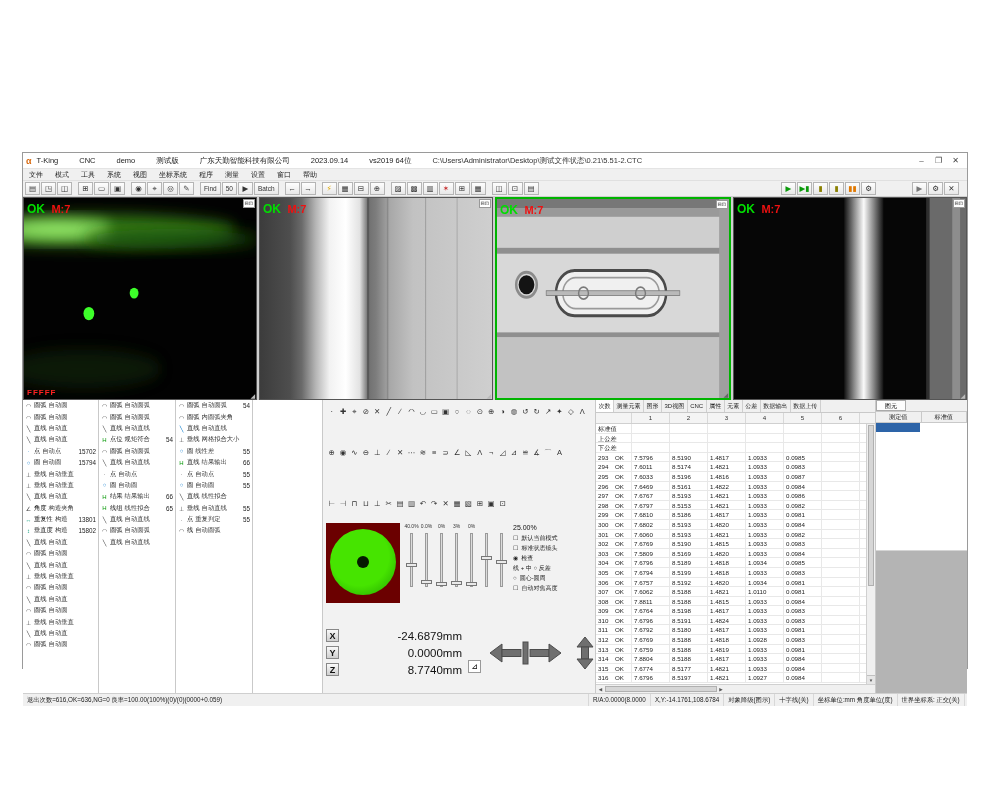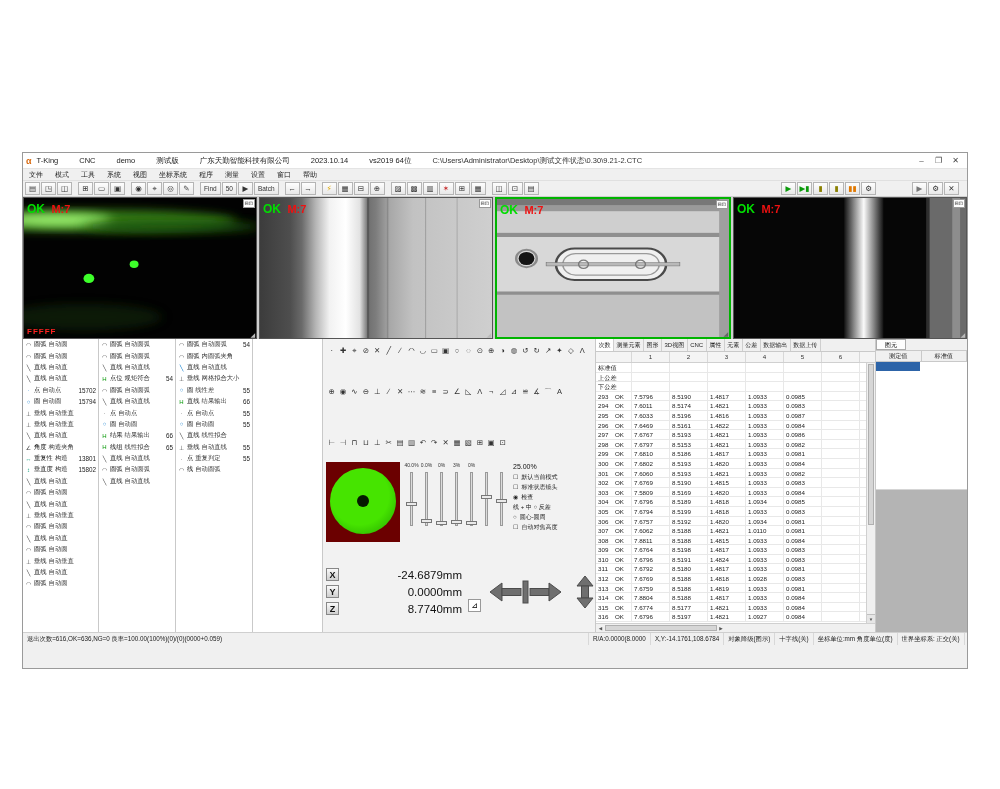--- a/index.html
+++ b/index.html
@@ -161,7 +161,7 @@
     <span class="title-seg">demo</span>
     <span class="title-seg">测试版</span>
     <span class="title-seg">广东天勤智能科技有限公司</span>
-    <span class="title-seg">2023.10.14</span>
+    <span class="title-seg">2023.09.14</span>
     <span class="title-seg">vs2019 64位</span>
     <span class="title-seg title-path">C:\Users\Administrator\Desktop\测试文件状态\0.30\9.21-2.CTC</span>
     <div class="win-btns">

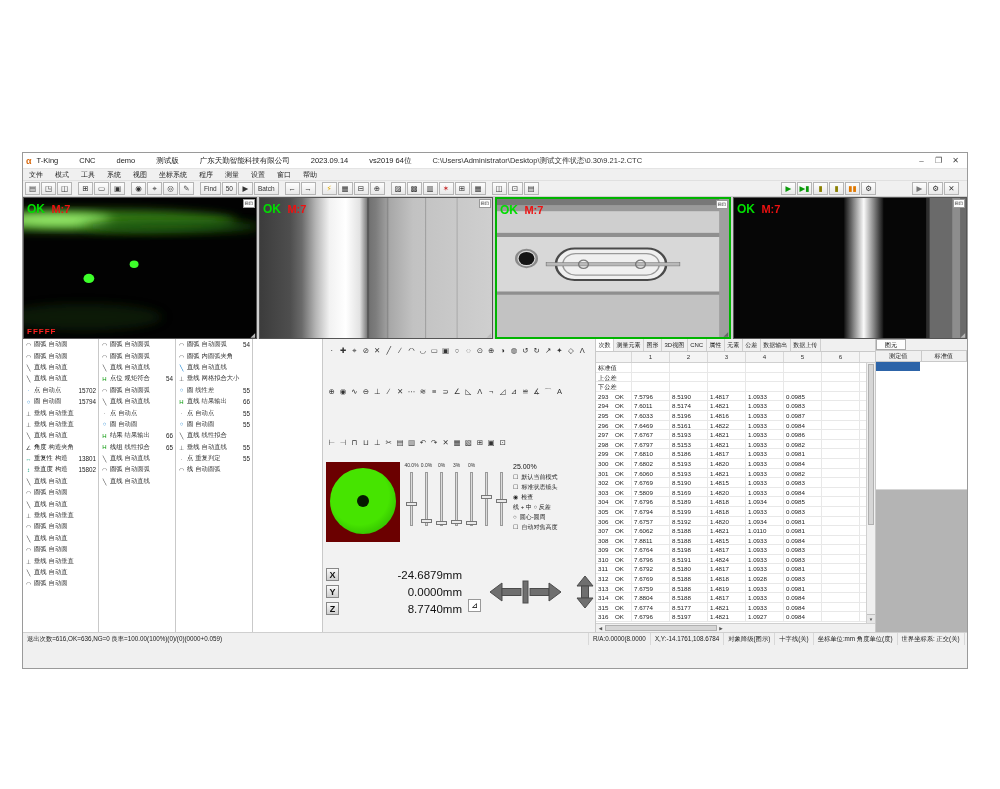--- a/index.html
+++ b/index.html
@@ -163,7 +163,7 @@
     <span class="title-seg">广东天勤智能科技有限公司</span>
     <span class="title-seg">2023.09.14</span>
     <span class="title-seg">vs2019 64位</span>
-    <span class="title-seg title-path">C:\Users\Administrator\Desktop\测试文件状态\0.30\9.21-2.CTC</span>
+    <span class="title-seg title-path">C:\Users\Administrator\Desktop\测试文件状态\0.21\5.51-2.CTC</span>
     <div class="win-btns">
       <span class="win-btn">–</span>
       <span class="win-btn">❐</span>

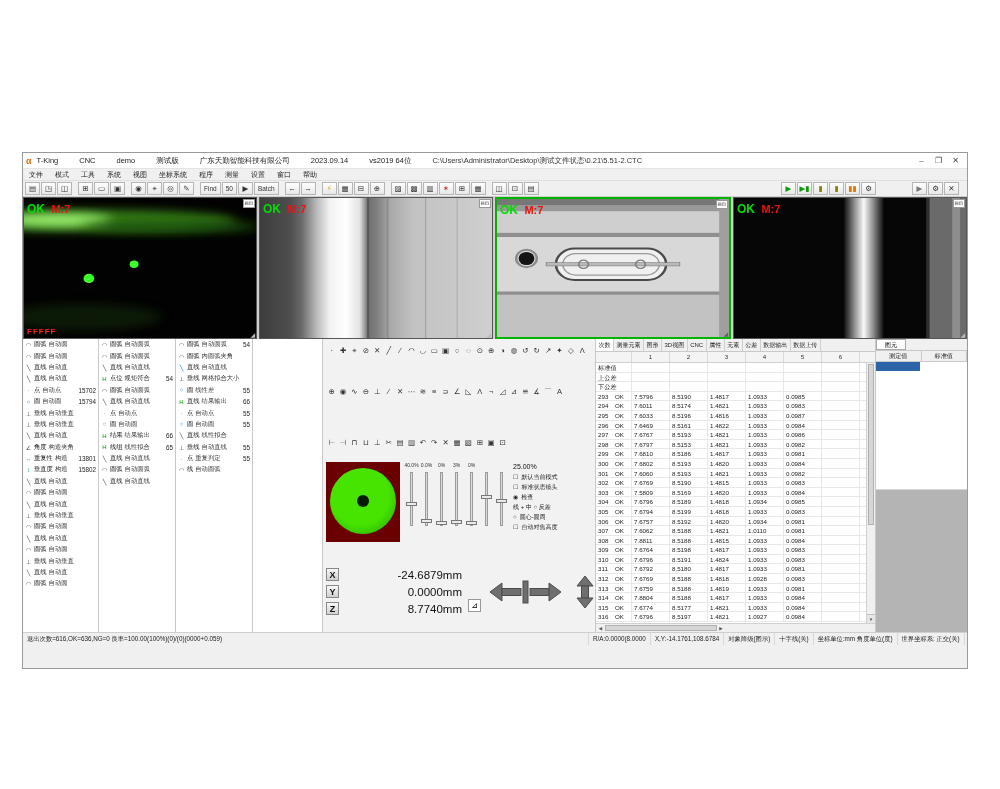--- a/index.html
+++ b/index.html
@@ -33,7 +33,7 @@
   .tbtn.lbl { font-size:6.5px; padding:0 3px; }
 
   
-  .cameras { height:142px; display:flex; gap:2px; background:#cfcfcf; flex:none; }
+  .cameras { height:203px; display:flex; gap:2px; background:#cfcfcf; flex:none; }
   .cam { flex:1; position:relative; border:1px solid #555; overflow:hidden; background:#000; }
   .cam.selected { border:2px solid #00b400; }
   .cam svg.img { position:absolute; inset:0; width:100%; height:100%; }

